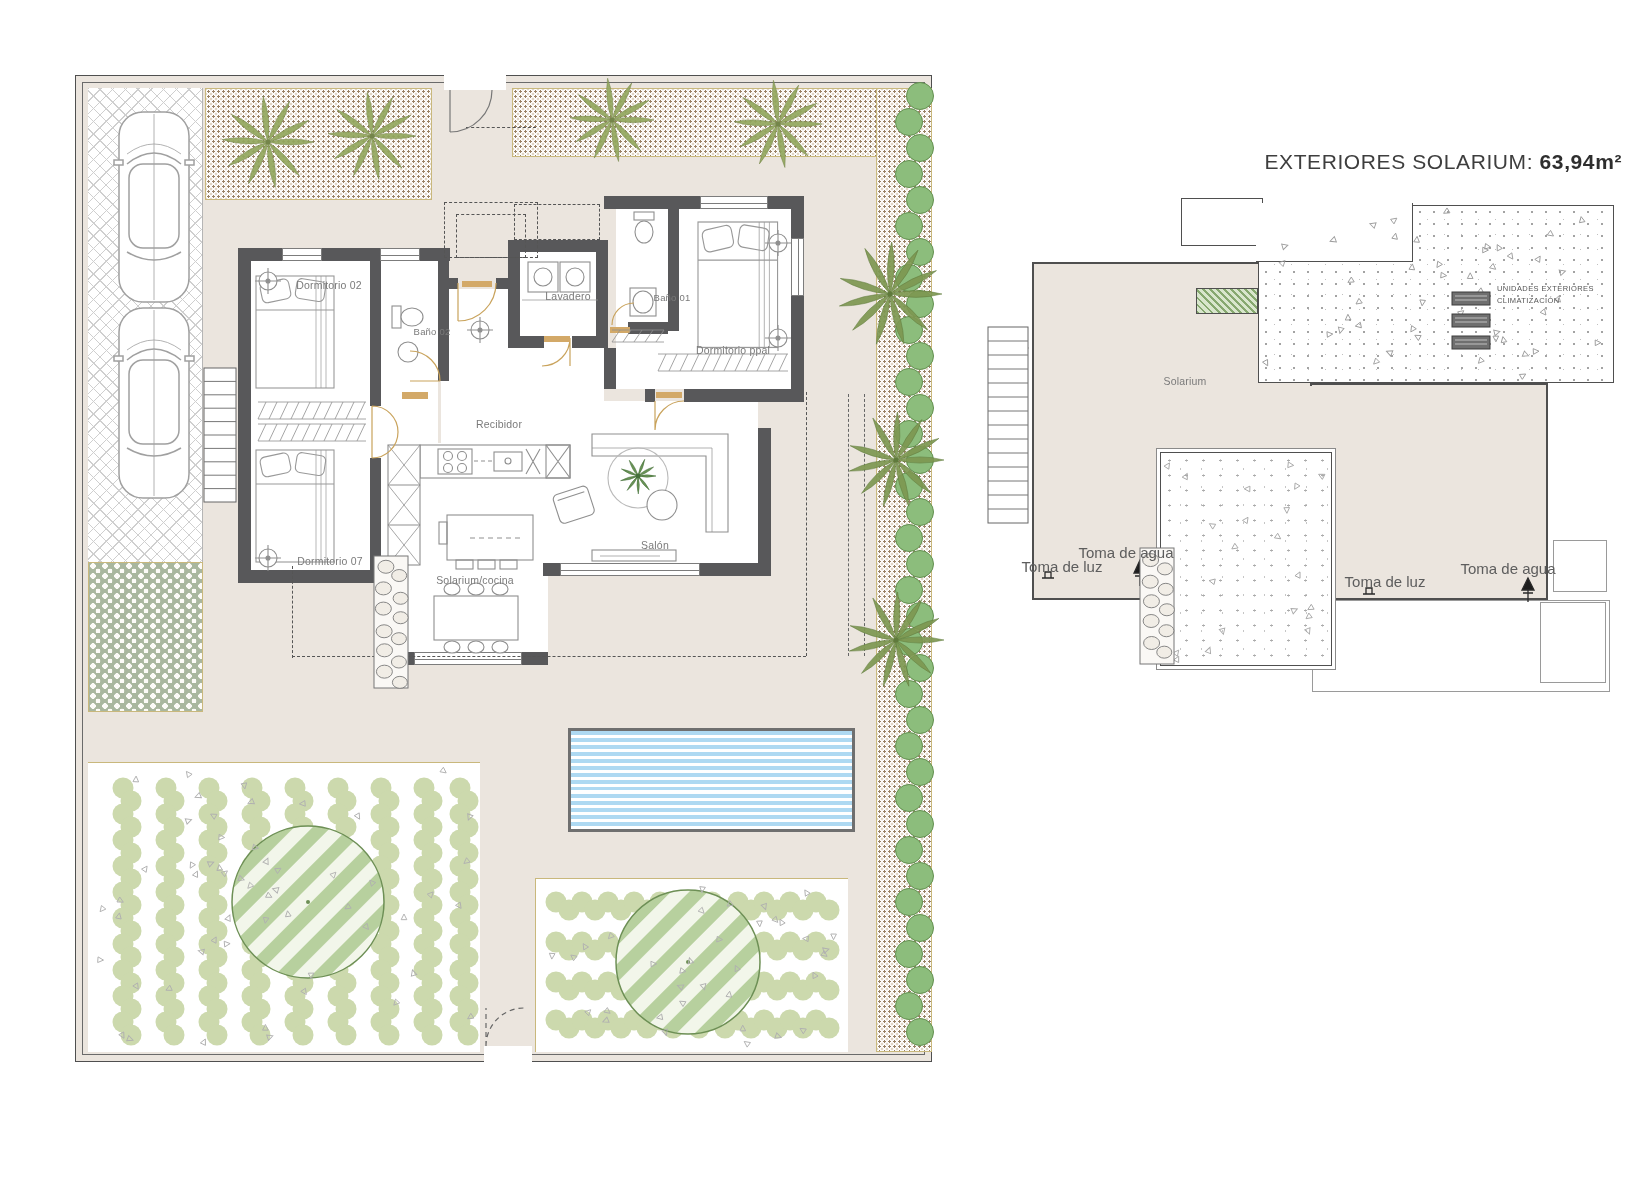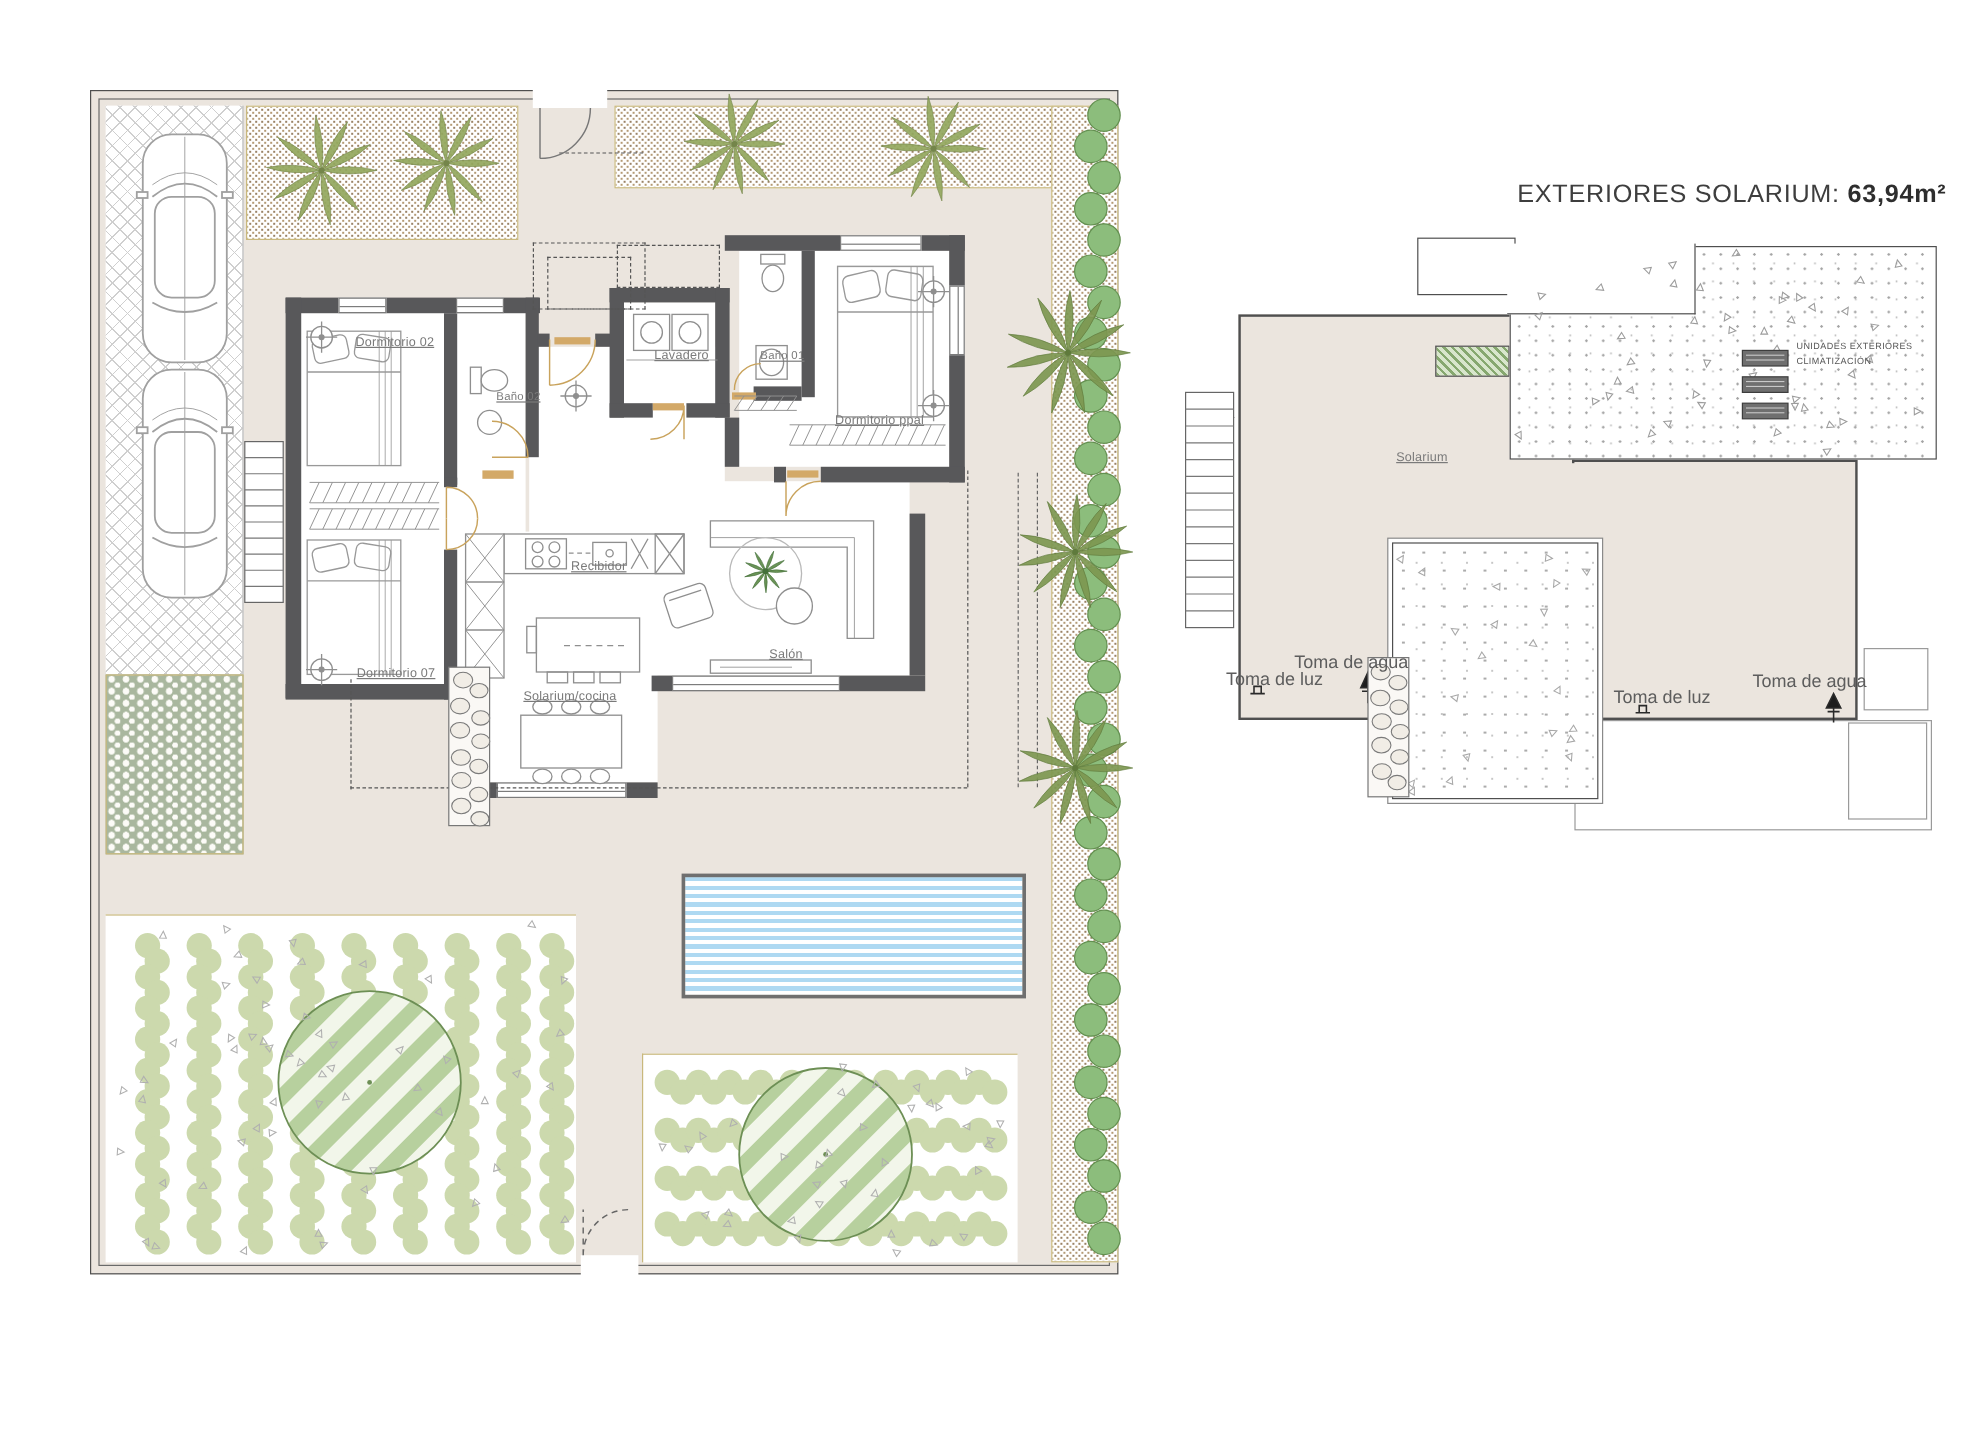--- a/index.html
+++ b/index.html
@@ -13,7 +13,7 @@
   .winv::after{left:50%;top:0;bottom:0;width:1px;height:auto;}
   .dash{position:absolute;box-sizing:border-box;}
   .lbl{position:absolute;transform:translate(-50%,-50%);font-size:10.5px;color:#7a7a7a;
-       letter-spacing:.2px;white-space:nowrap;text-decoration:underline;}
+       letter-spacing:.2px;white-space:nowrap;}
   .slbl{position:absolute;transform:translate(-50%,-50%);font-size:15px;color:#5d5d5d;white-space:nowrap;}
   .aclbl{position:absolute;font-size:7.5px;color:#555;letter-spacing:.4px;white-space:nowrap;}
   .title{position:absolute;left:1100px;top:150px;width:522px;text-align:right;

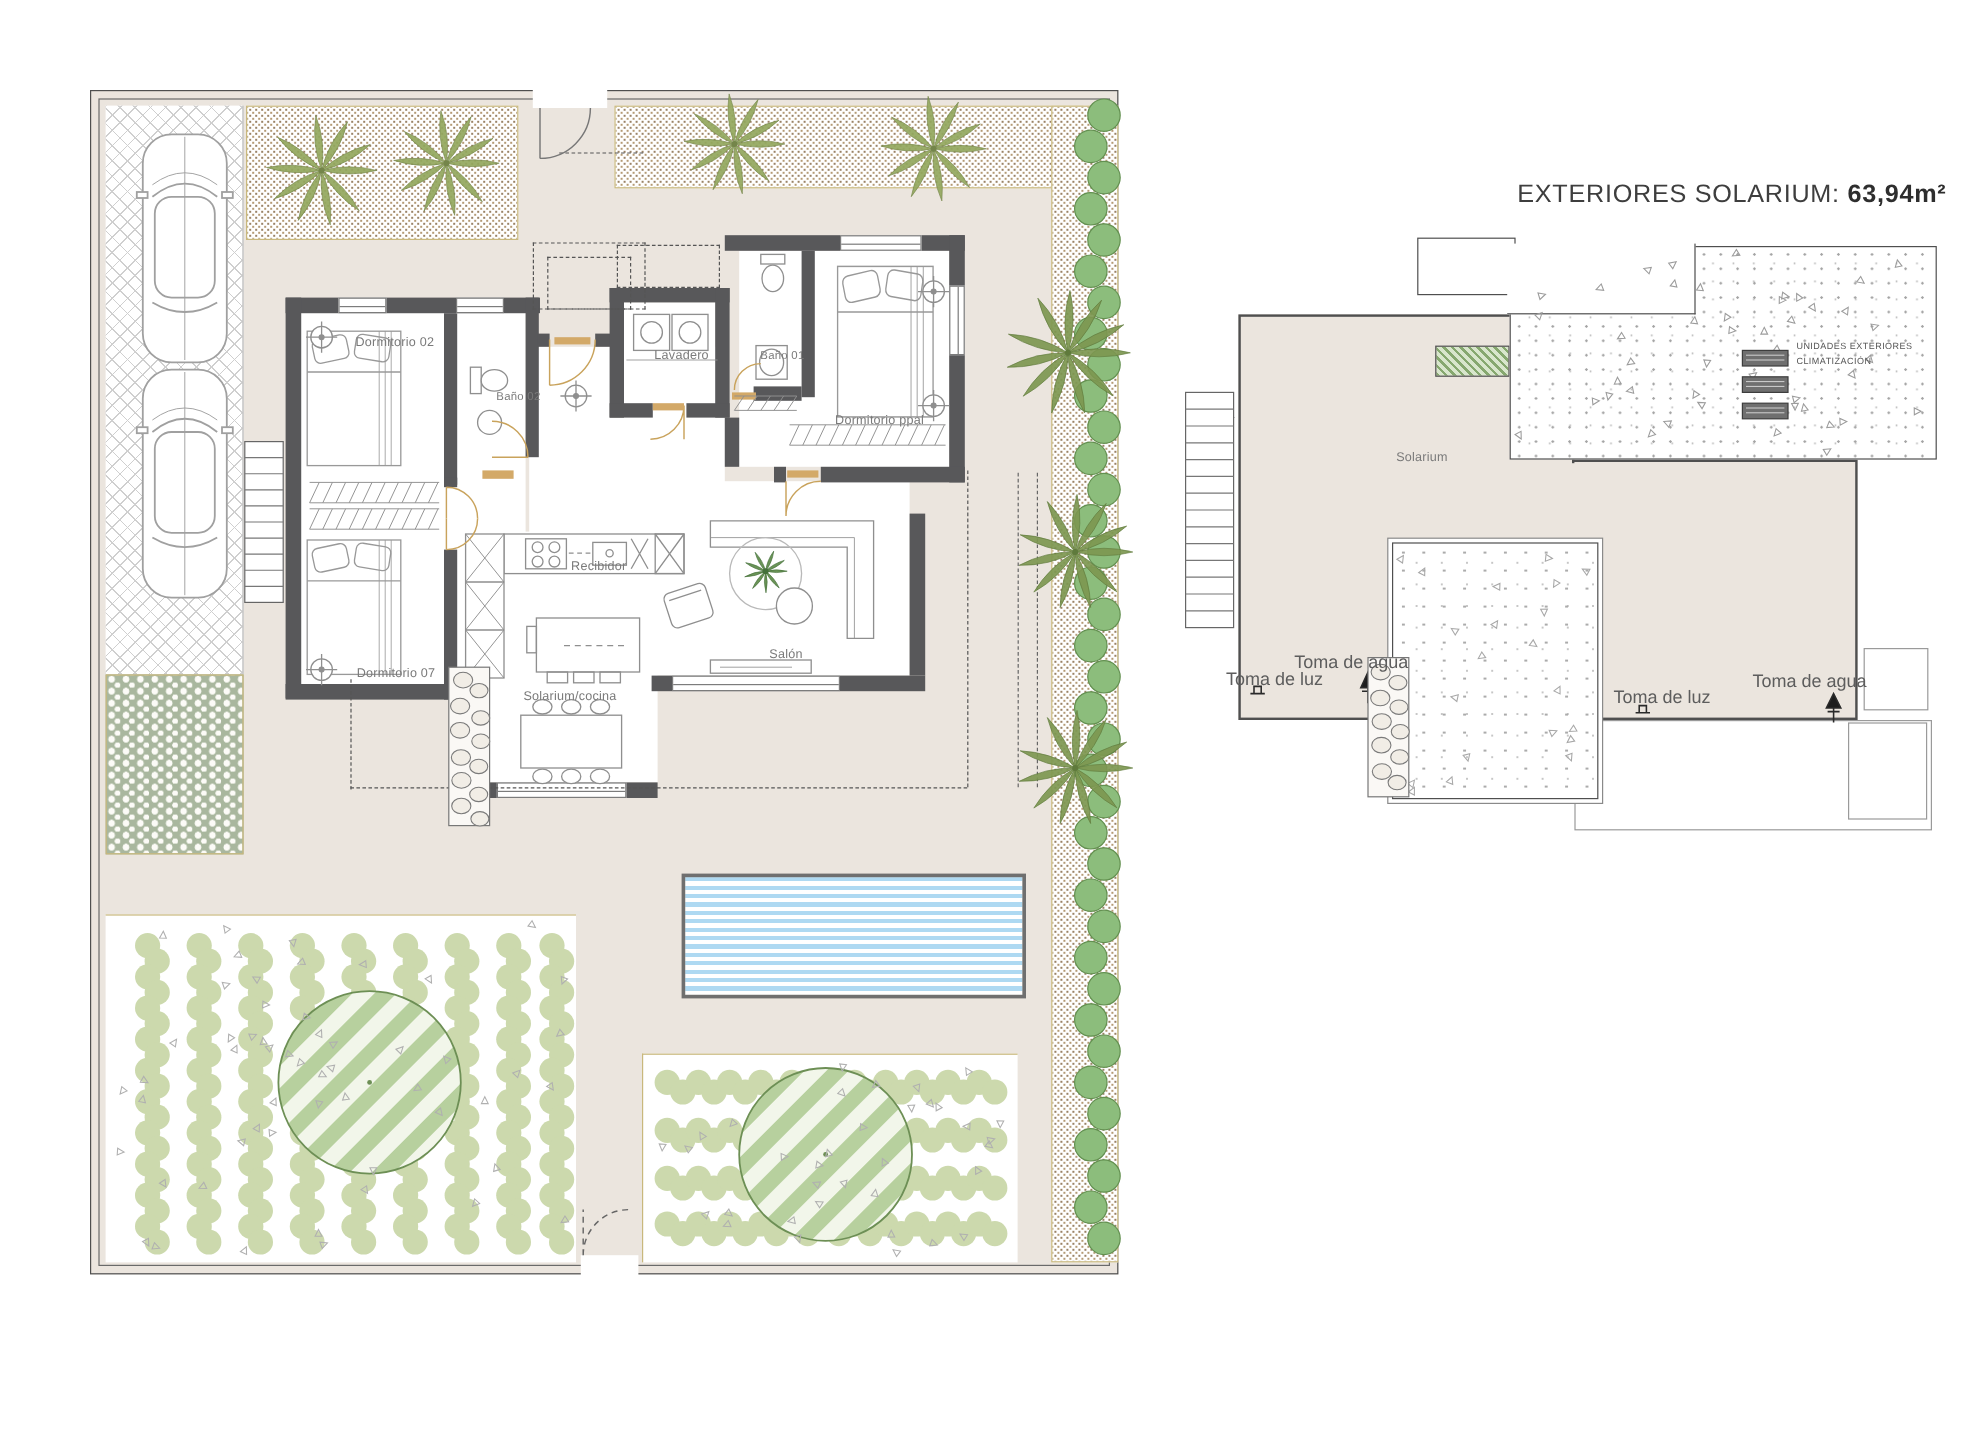--- a/index.html
+++ b/index.html
@@ -959,7 +959,7 @@
   <span class="lbl" style="left:329px;top:285px;">Dormitorio 02</span>
   <span class="lbl" style="left:432px;top:331px;font-size:9.5px;">Baño 02</span>
   <span class="lbl" style="left:568px;top:296px;">Lavadero</span>
-  <span class="lbl" style="left:652px;top:297px;font-size:9.5px;">Baño 01</span>
+  <span class="lbl" style="left:672px;top:297px;font-size:9.5px;">Baño 01</span>
   <span class="lbl" style="left:733px;top:350px;">Dormitorio ppal</span>
   <span class="lbl" style="left:499px;top:424px;margin-top:48px;">Recibidor</span>
   <span class="lbl" style="left:330px;top:561px;">Dormitorio 07</span>

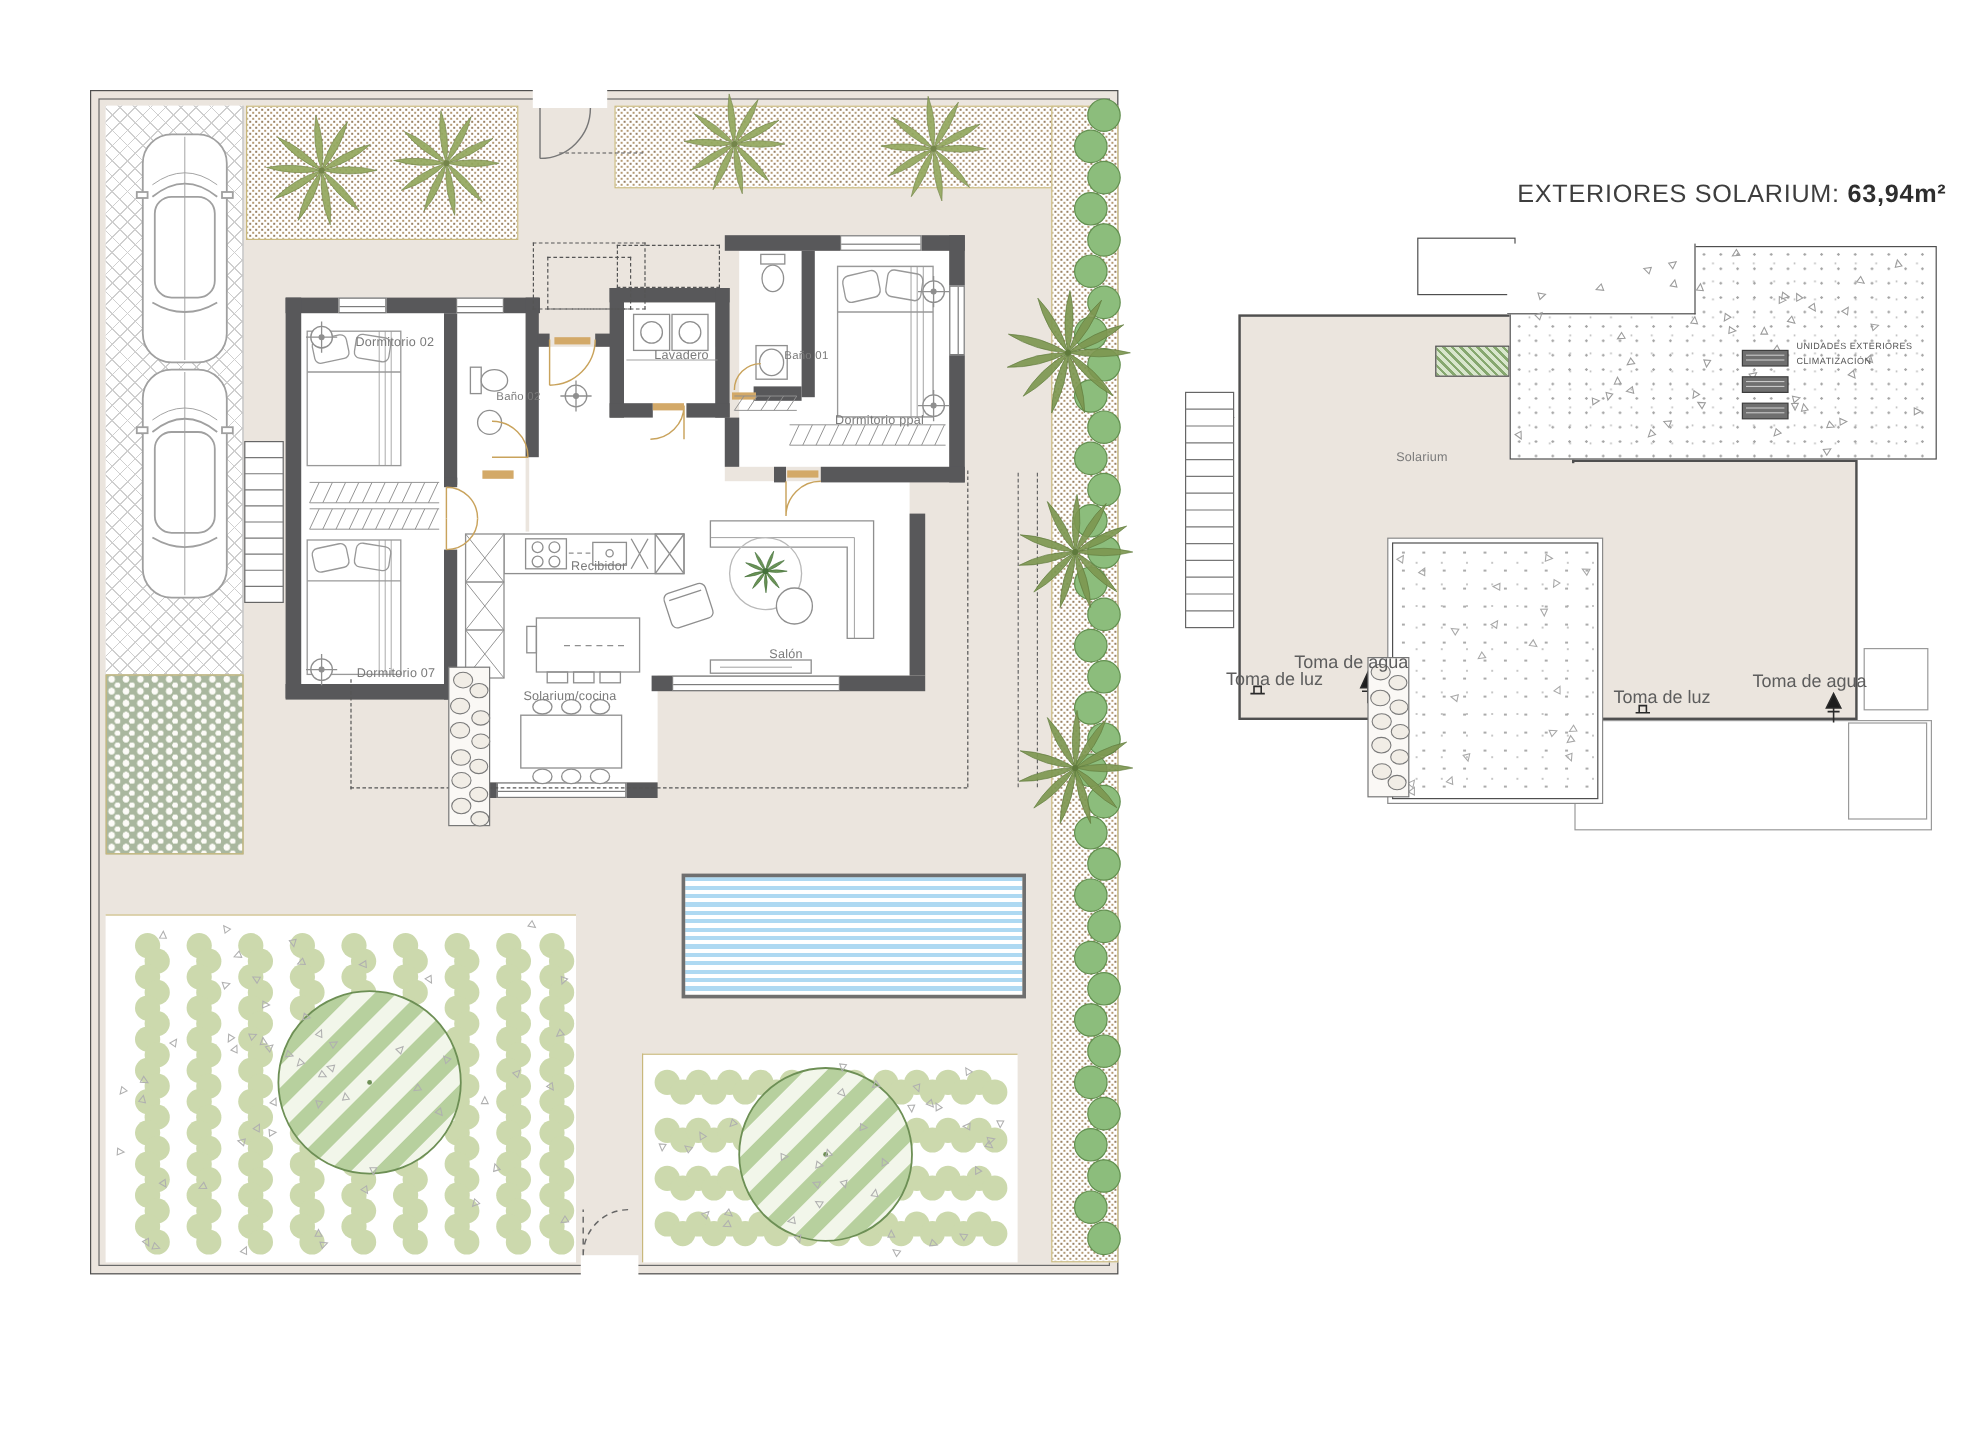--- a/index.html
+++ b/index.html
@@ -961,7 +961,7 @@
   <span class="lbl" style="left:568px;top:296px;">Lavadero</span>
   <span class="lbl" style="left:672px;top:297px;font-size:9.5px;">Baño 01</span>
   <span class="lbl" style="left:733px;top:350px;">Dormitorio ppal</span>
-  <span class="lbl" style="left:499px;top:424px;margin-top:48px;">Recibidor</span>
+  <span class="lbl" style="left:499px;top:424px;">Recibidor</span>
   <span class="lbl" style="left:330px;top:561px;">Dormitorio 07</span>
   <span class="lbl" style="left:475px;top:580px;">Solarium/cocina</span>
   <span class="lbl" style="left:655px;top:545px;">Salón</span>

